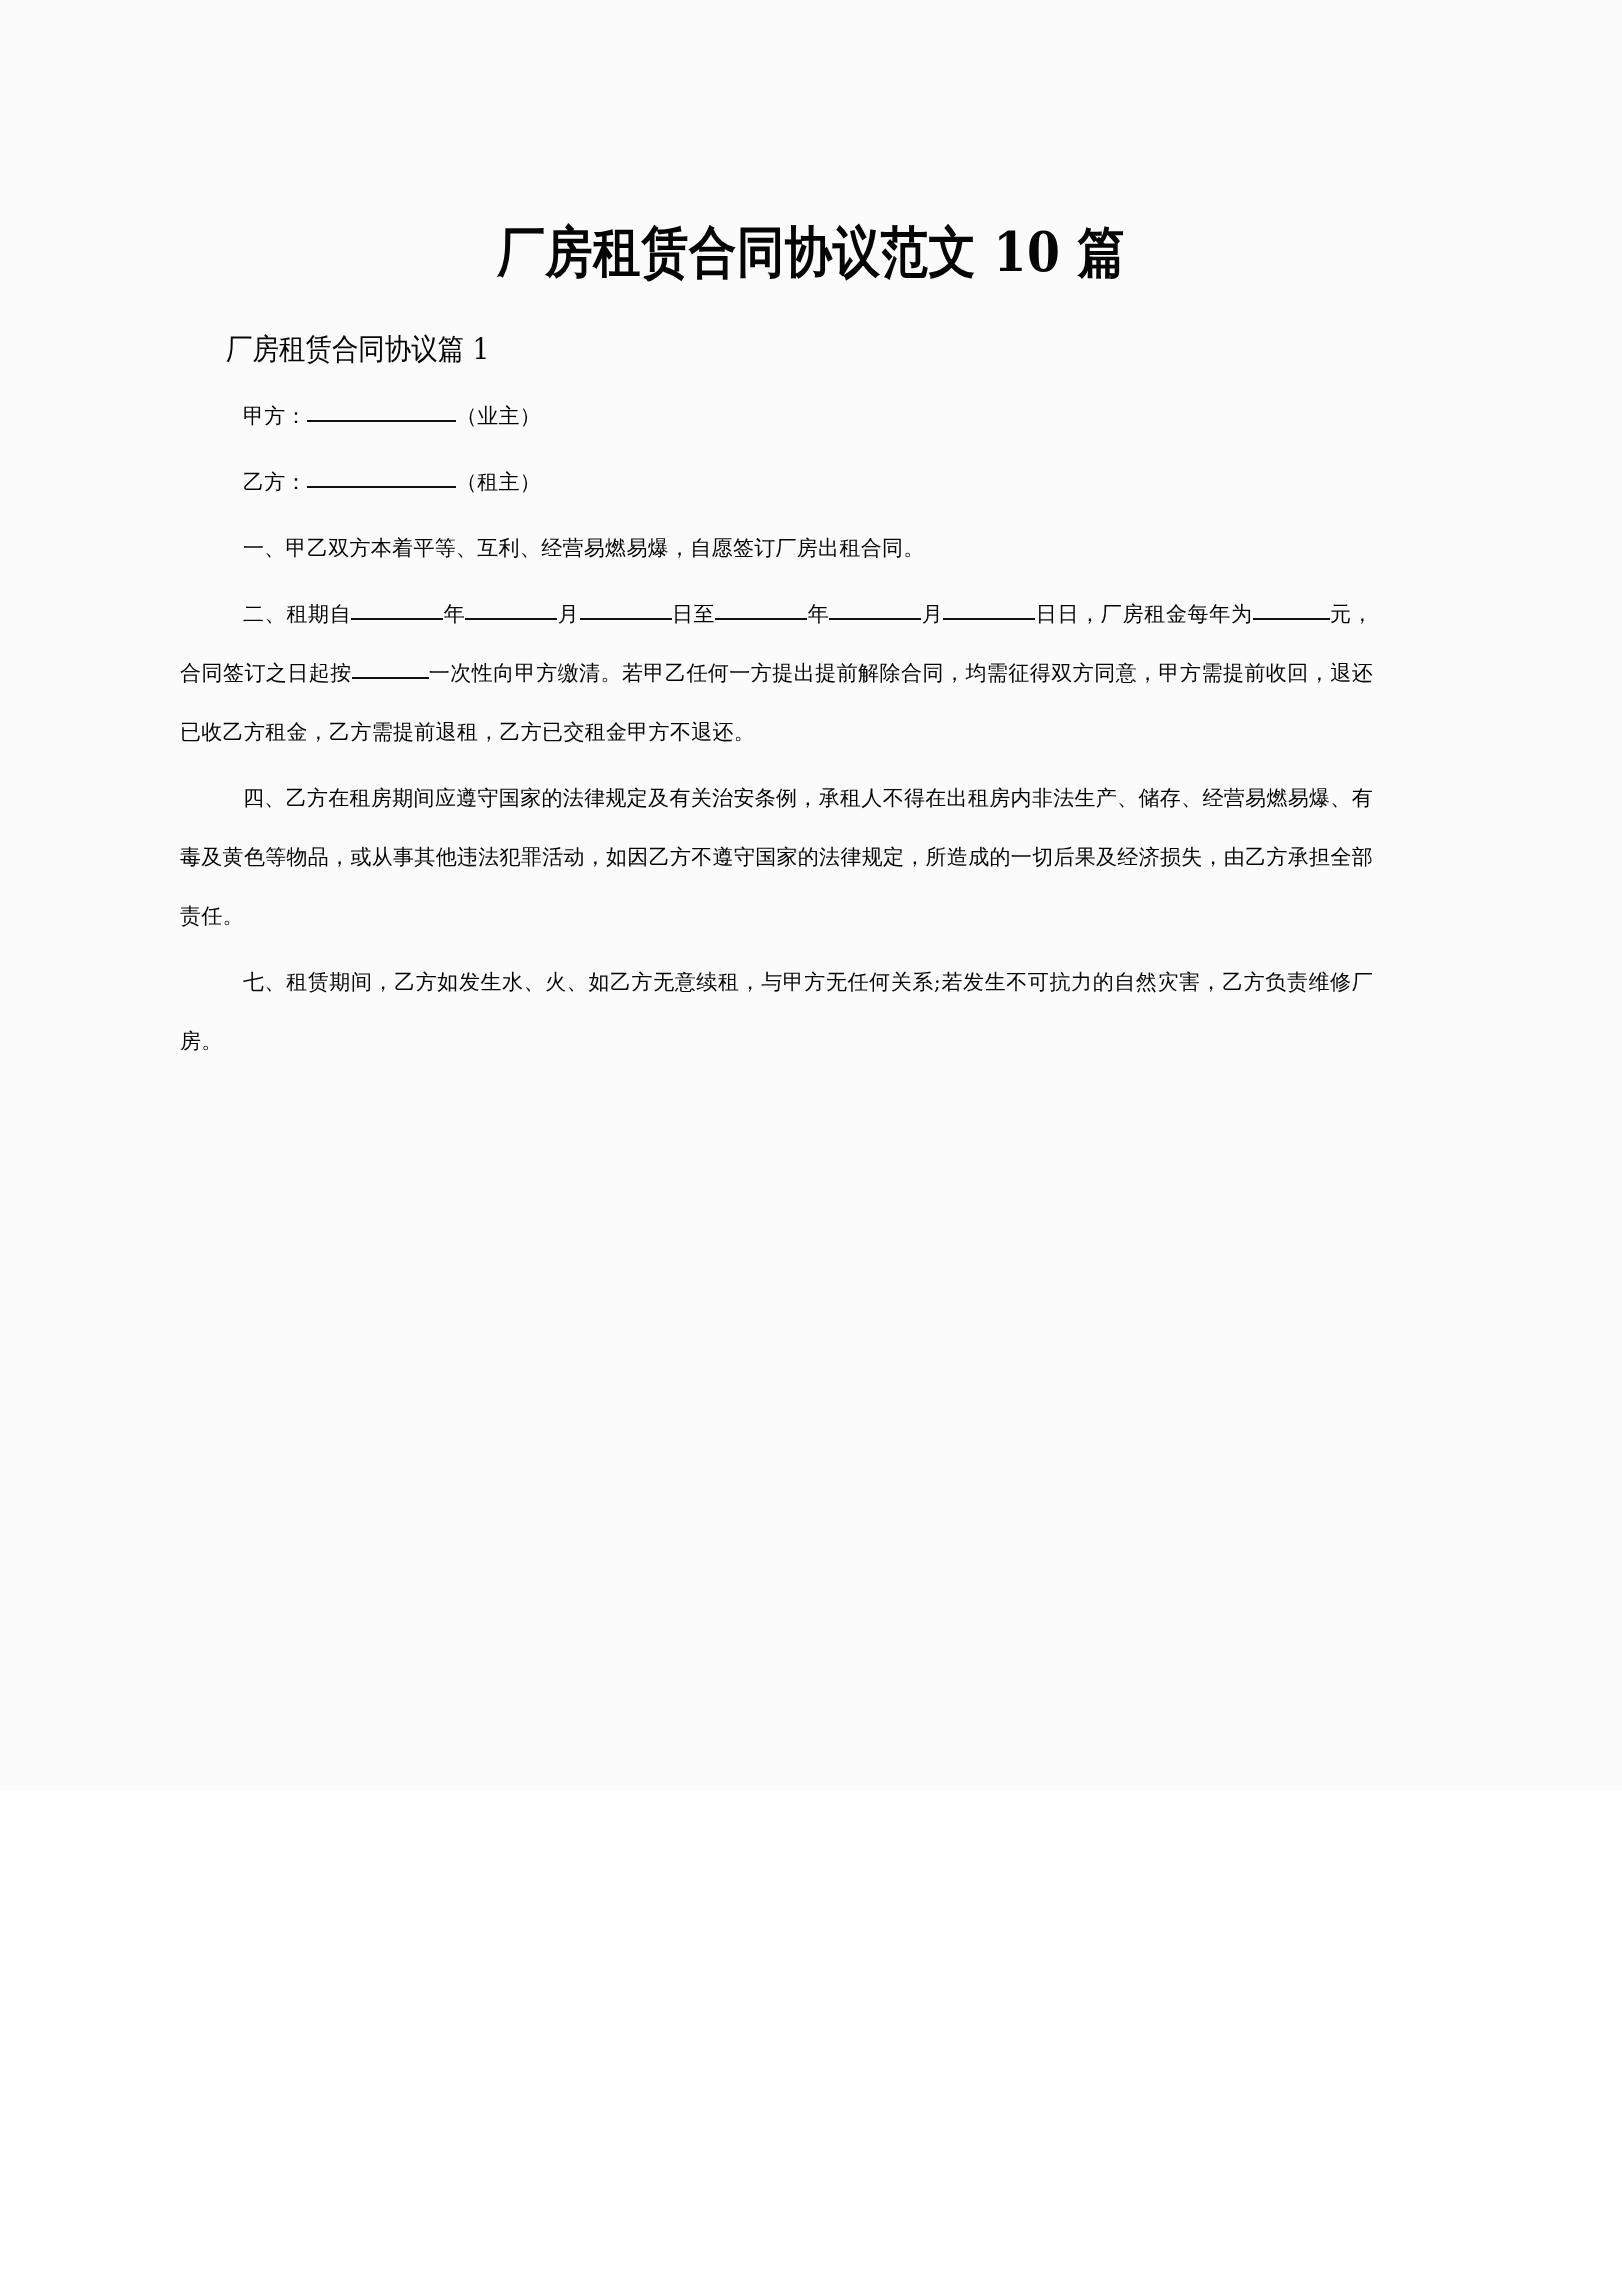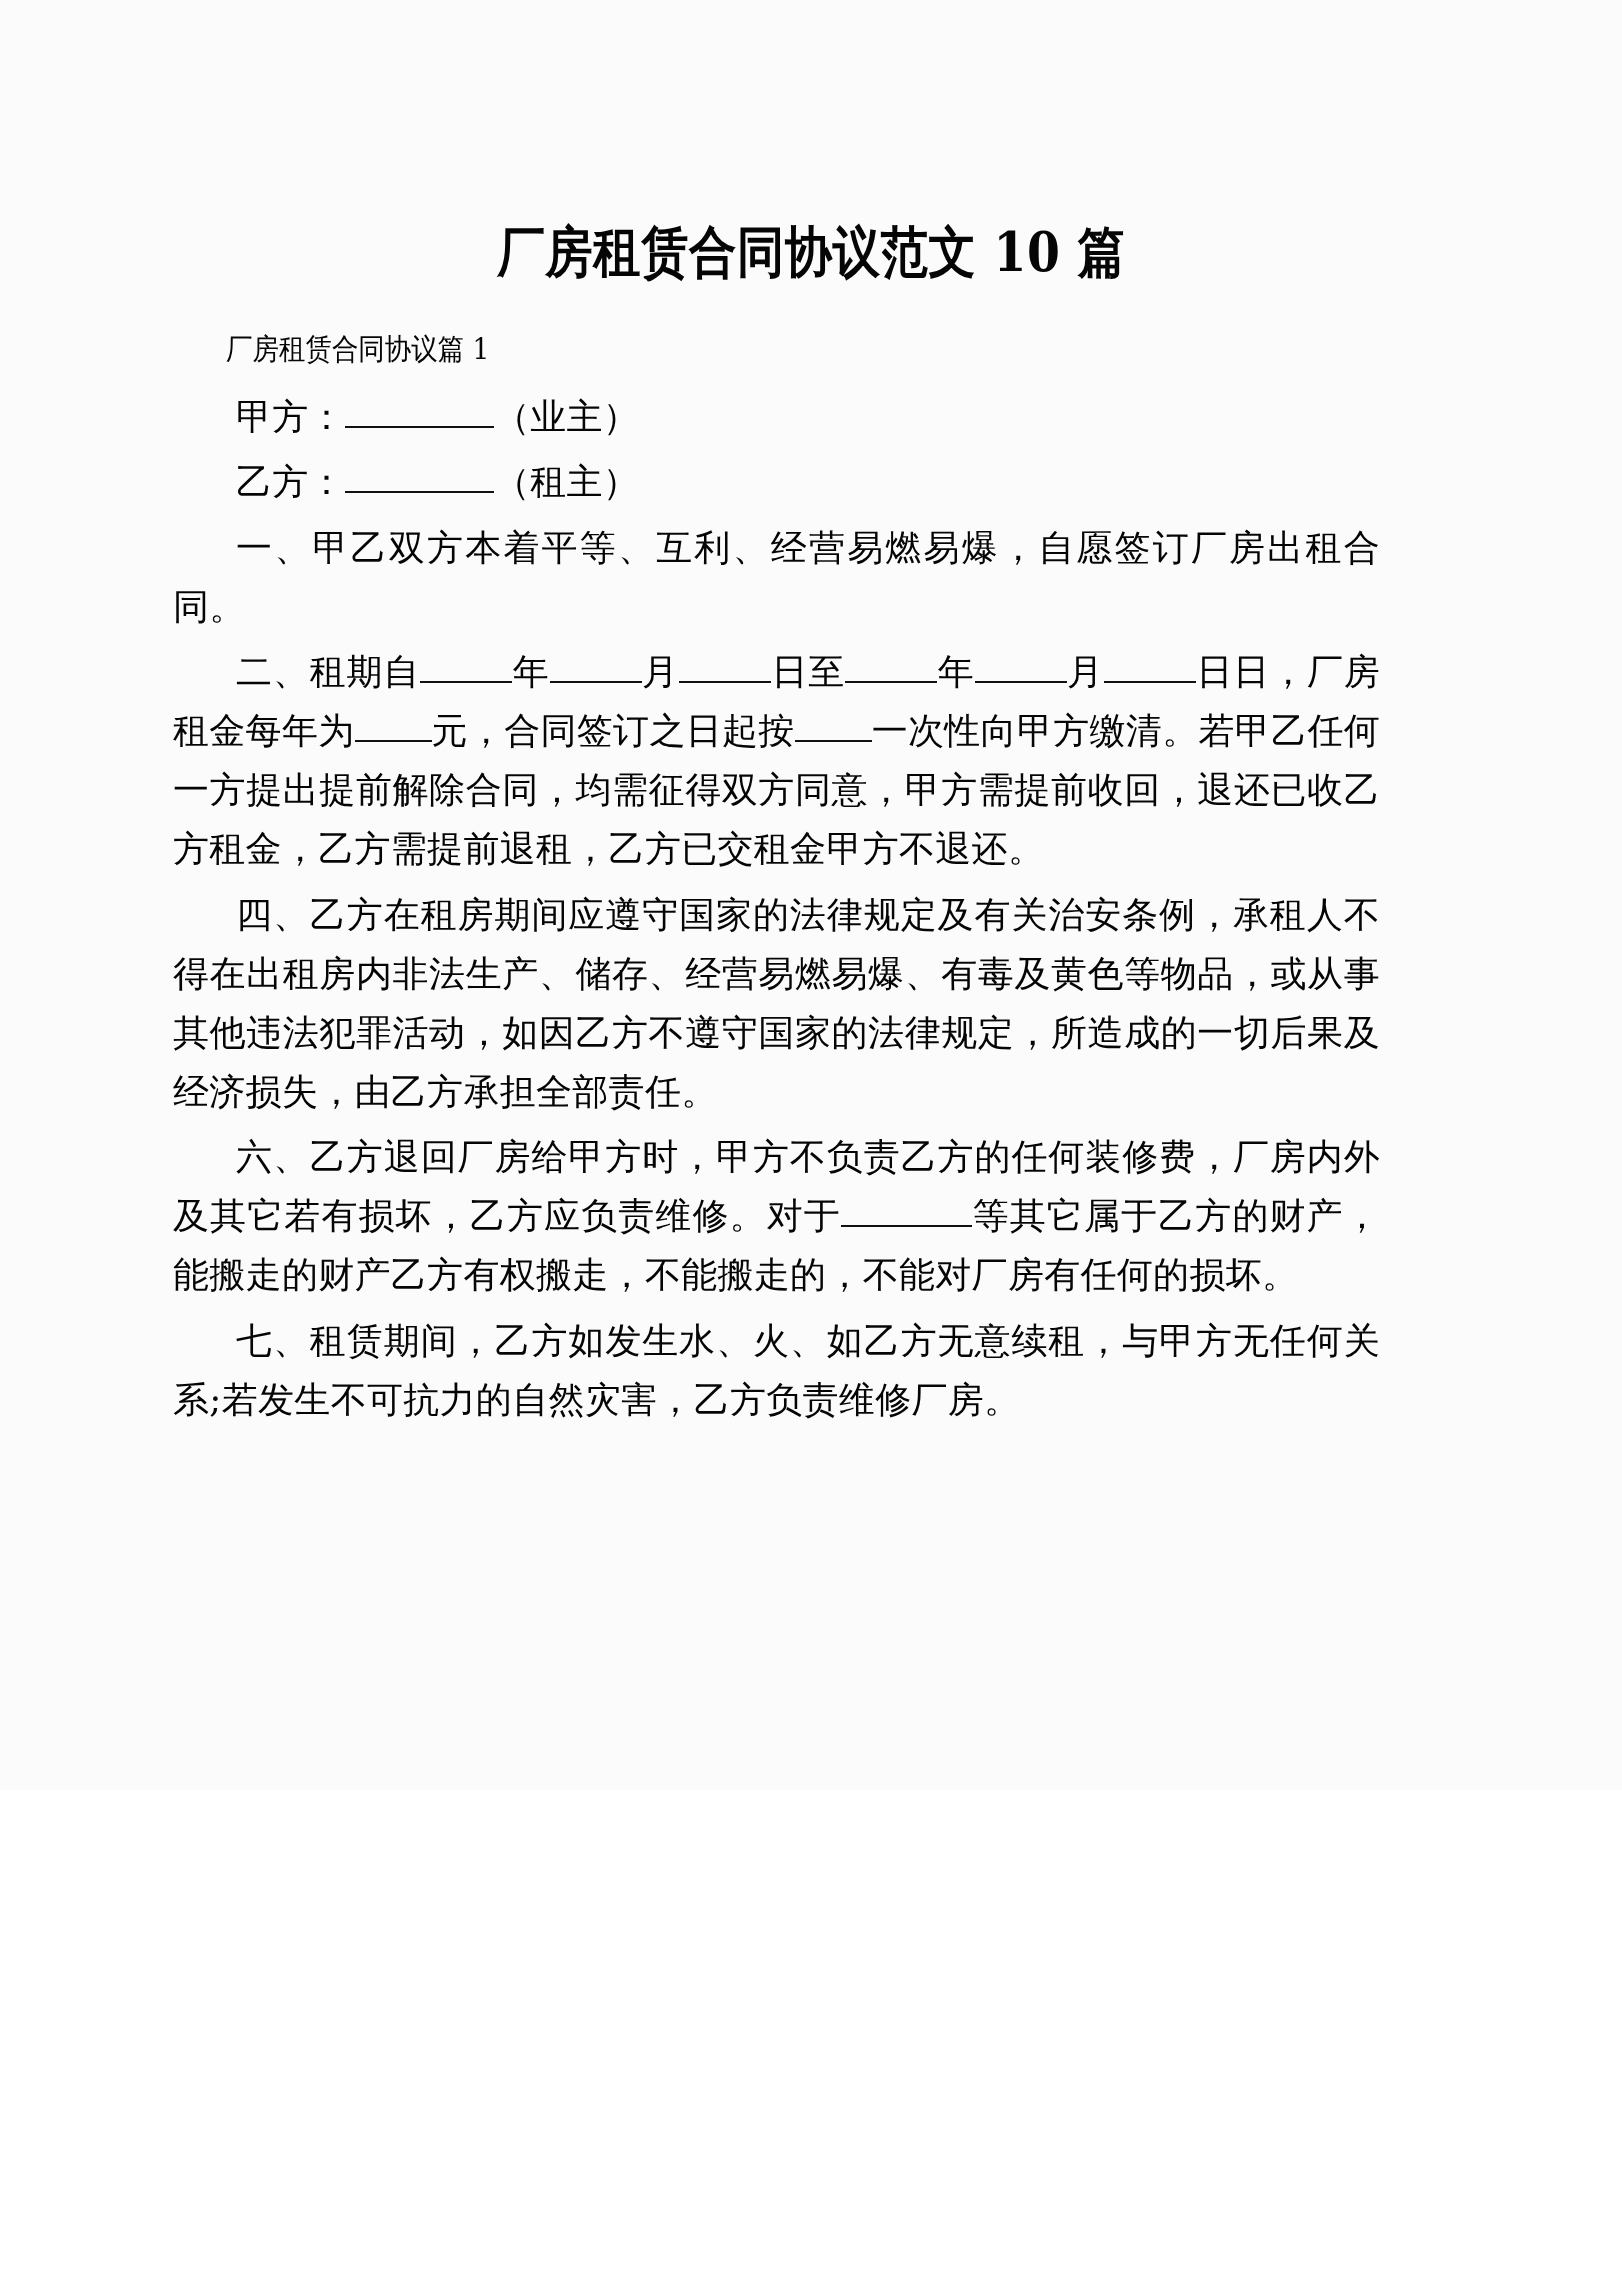--- a/index.html
+++ b/index.html
@@ -55,12 +55,12 @@
   }
 
   .para {
-    margin: 0;
+    margin: 7px;
     padding: 0;
     text-align: justify;
     text-justify: inter-character;
     text-indent: 63px;
-    font-size: 36px;
+    font-size: 21px;
     line-height: 59px;
     letter-spacing: 0.3px;
   }

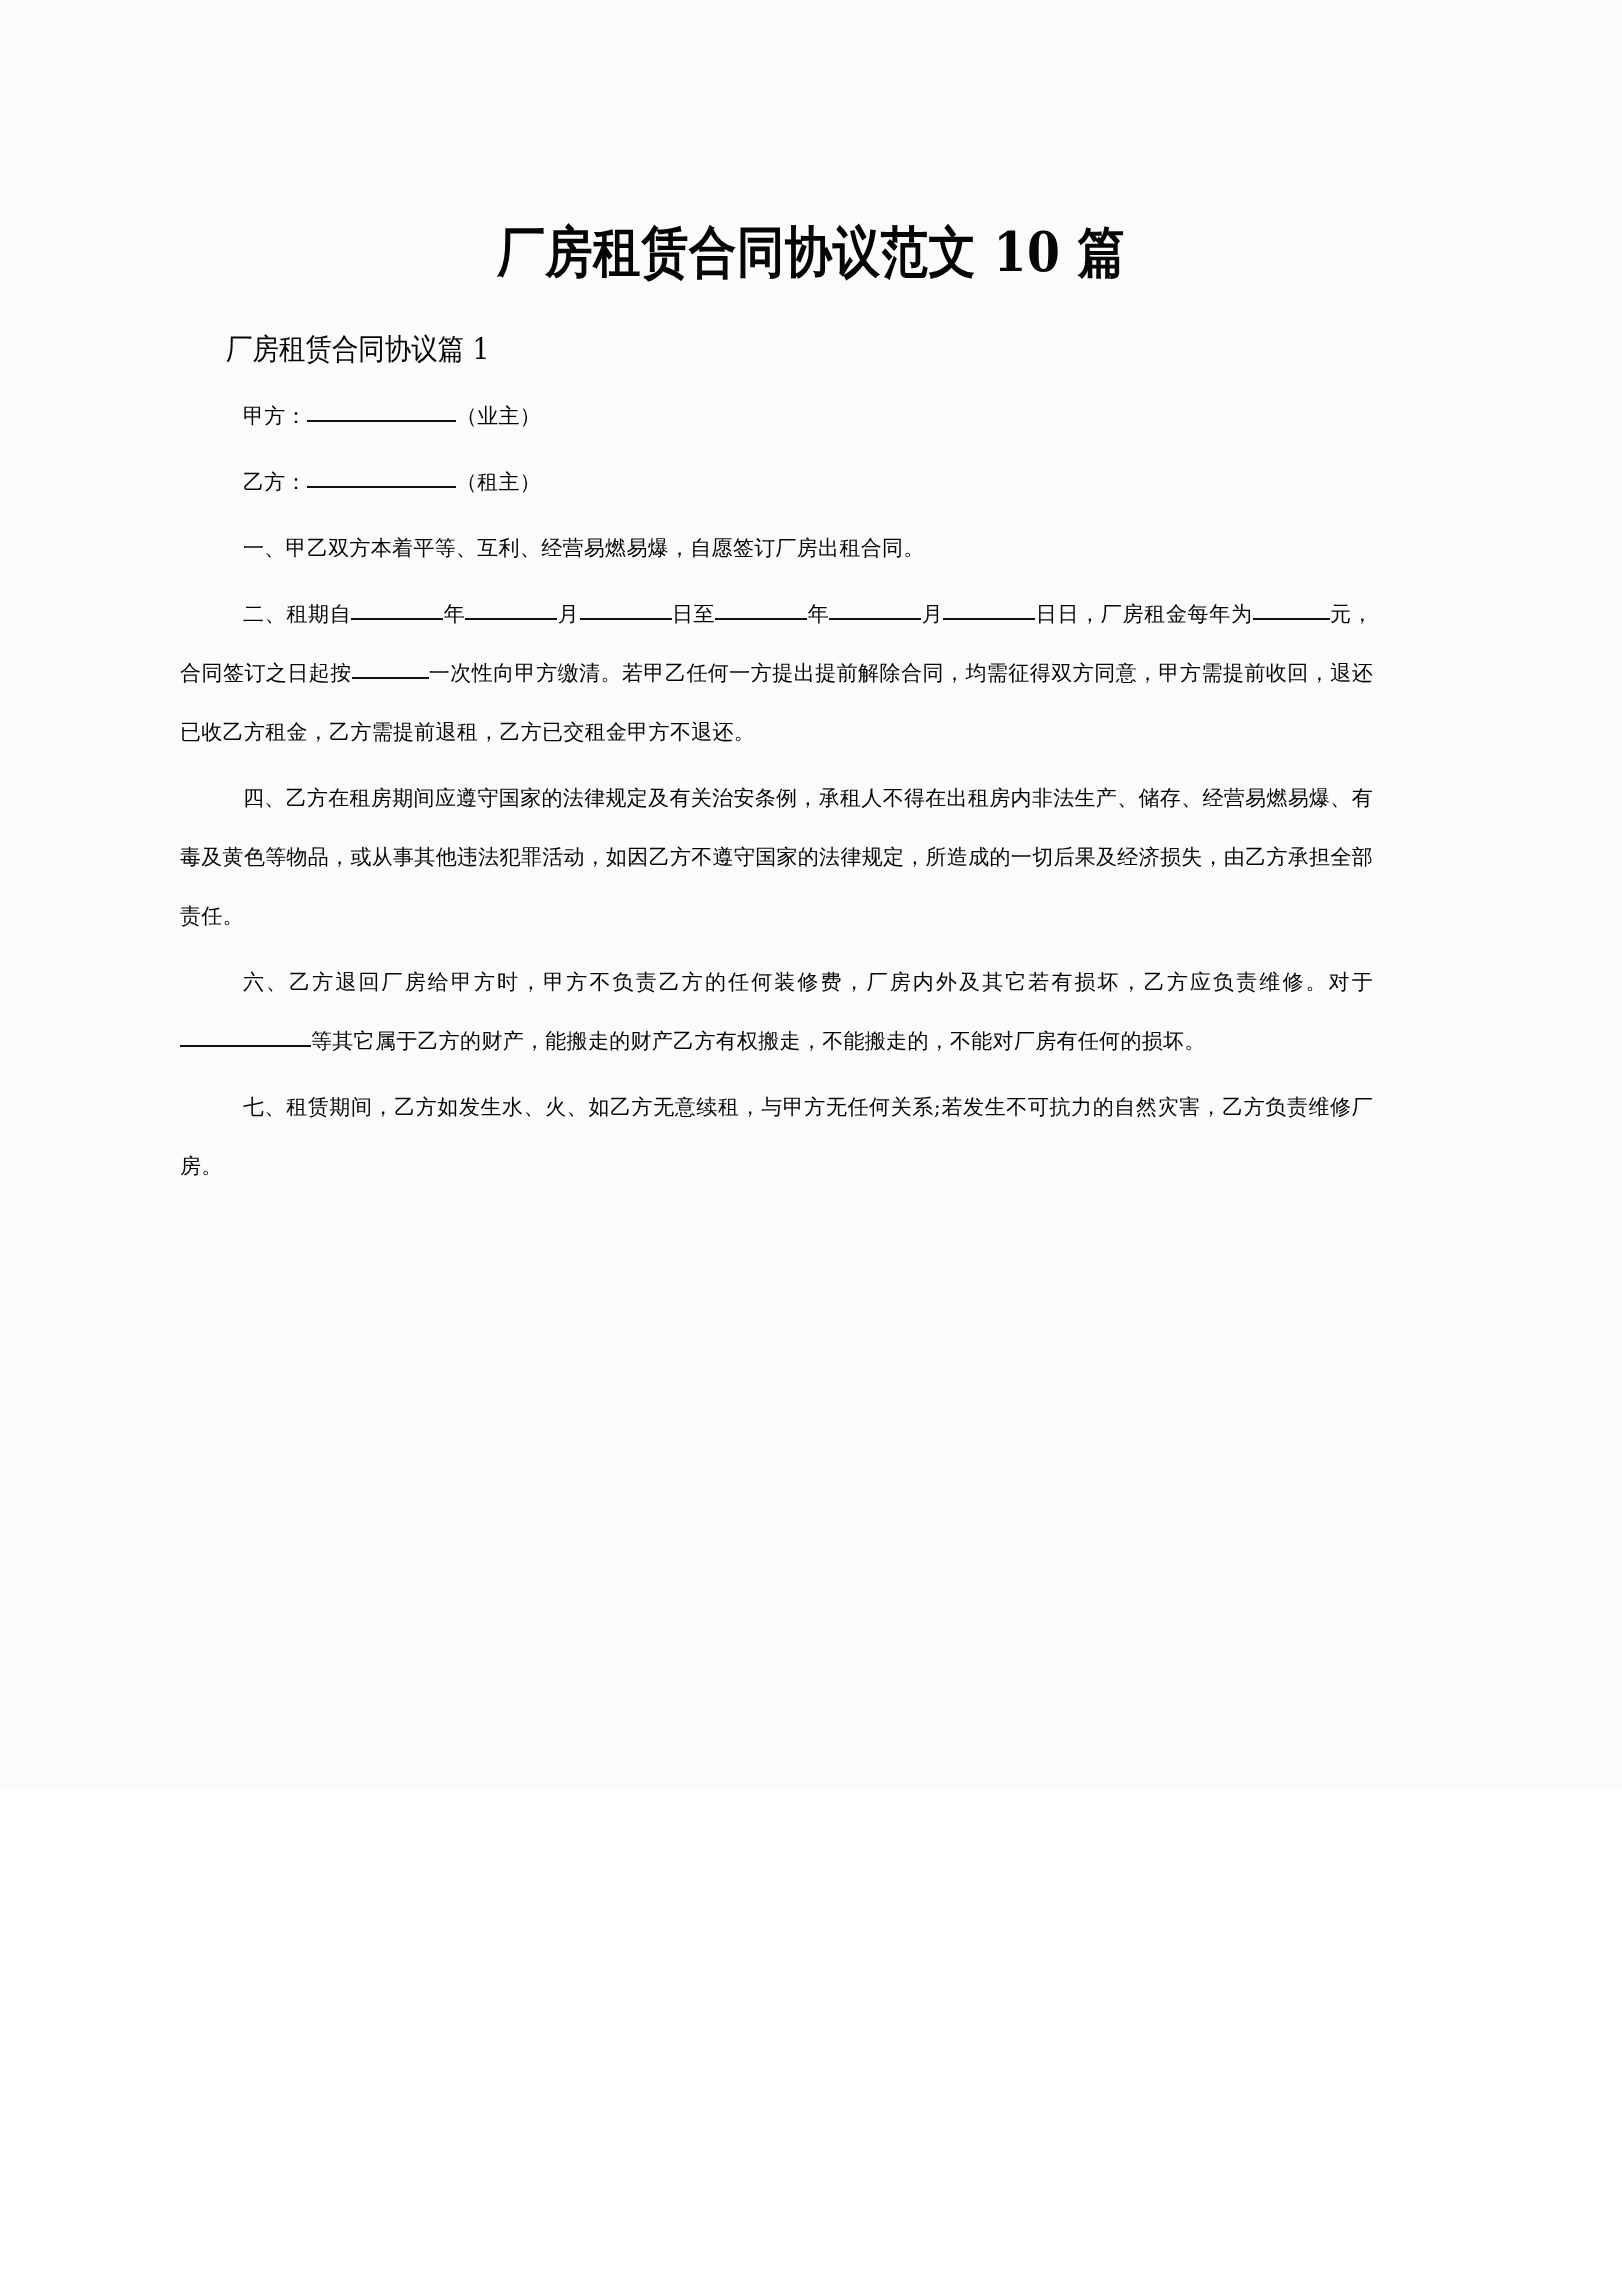--- a/index.html
+++ b/index.html
@@ -102,7 +102,6 @@
     <p class="para gap-sm"><span>四、</span><span>乙方在租房期间应遵守国家的法律规定及有关治安条例，承租人不得在出租房内非法生产、储存、经营易燃易爆、有毒及黄色等物品，或从事其他违法犯罪活动，如因乙方不遵守国家的法律规定，所造成的一切后果及经济损失，由乙方承担全部责任。</span></p>
 
 
-    <p class="para gap-sm"><span>六、</span><span>乙方退回厂房给甲方时，甲方不负责乙方的任何装修费，厂房内外及其它若有损坏，乙方应负责维修。对于</span><span class="blank b-lg"></span><span>等其它属于乙方的财产，能搬走的财产乙方有权搬走，不能搬走的，不能对厂房有任何的损坏。</span></p>
 
     <p class="para gap-sm"><span>七、</span><span>租赁期间，乙方如发生水、火、如乙方无意续租，与甲方无任何关系;若发生不可抗力的自然灾害，乙方负责维修厂房。</span></p>
 

